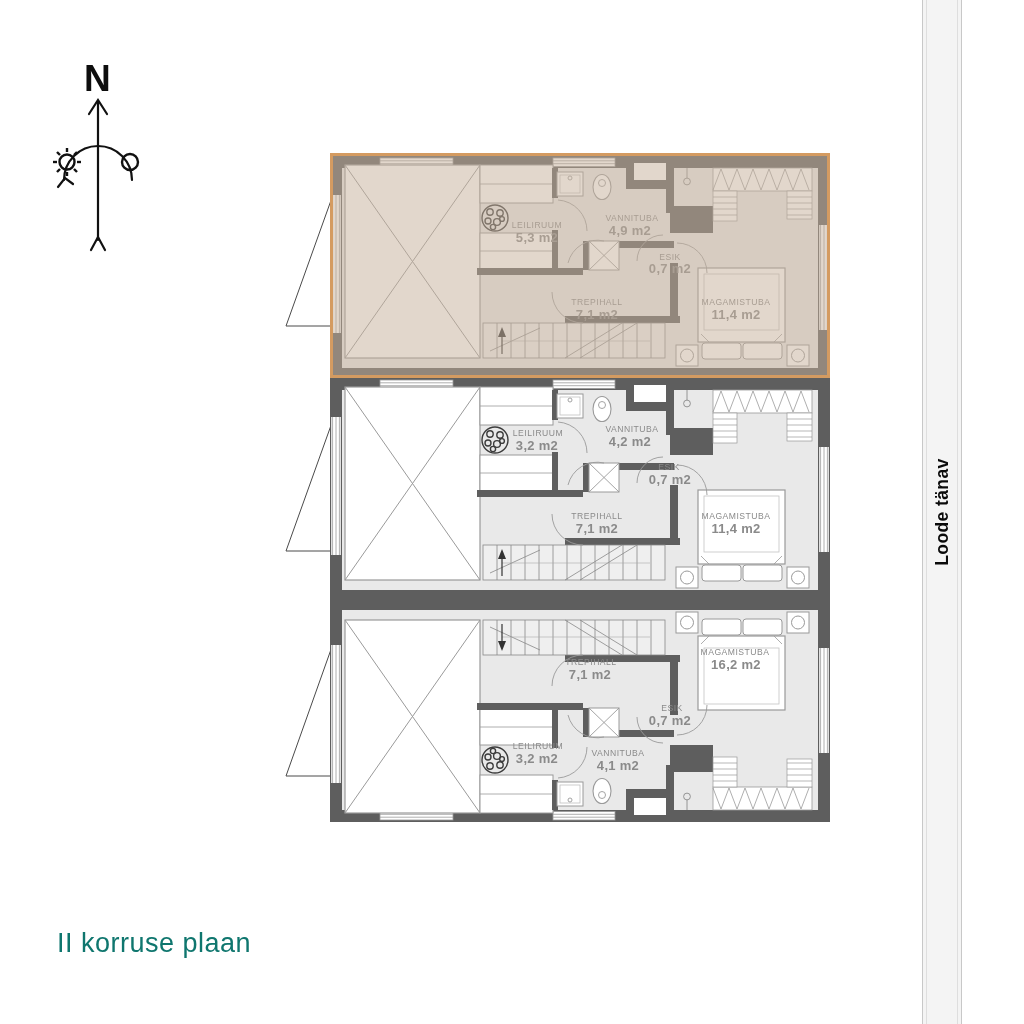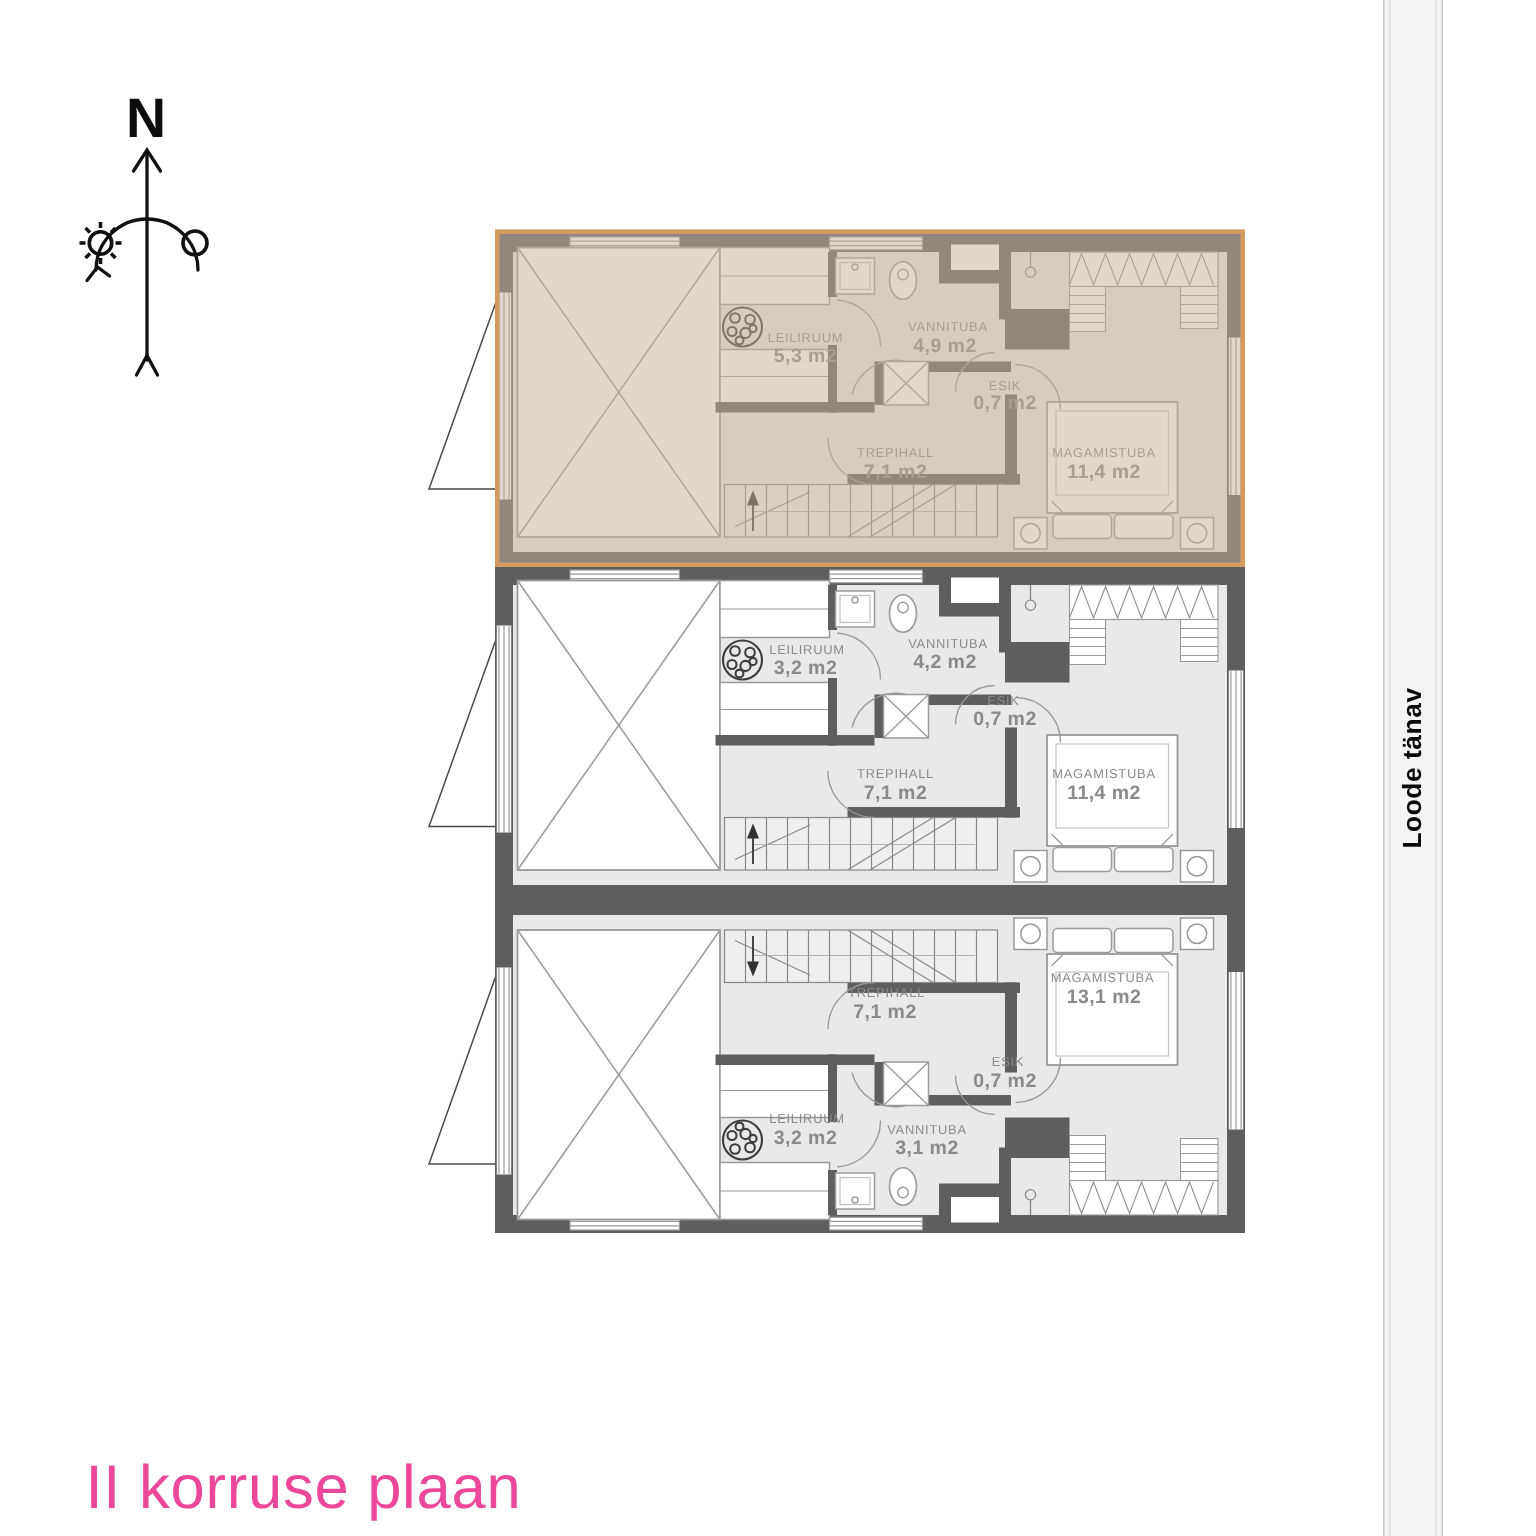--- a/index.html
+++ b/index.html
@@ -212,7 +212,7 @@
 <div class="rlabel" style="left:591px;top:662px">TREPIHALL</div>
 <div class="rlabel rarea" style="left:590px;top:674px">7,1 m2</div>
 <div class="rlabel" style="left:735px;top:652px">MAGAMISTUBA</div>
-<div class="rlabel rarea" style="left:736px;top:664px">13,1 m2</div>
+<div class="rlabel rarea" style="left:736px;top:664px">16,2 m2</div>
 <div class="rlabel" style="left:672px;top:708px">ESIK</div>
 <div class="rlabel rarea" style="left:670px;top:720px">0,7 m2</div>
 <div class="rlabel" style="left:618px;top:753px">VANNITUBA</div>

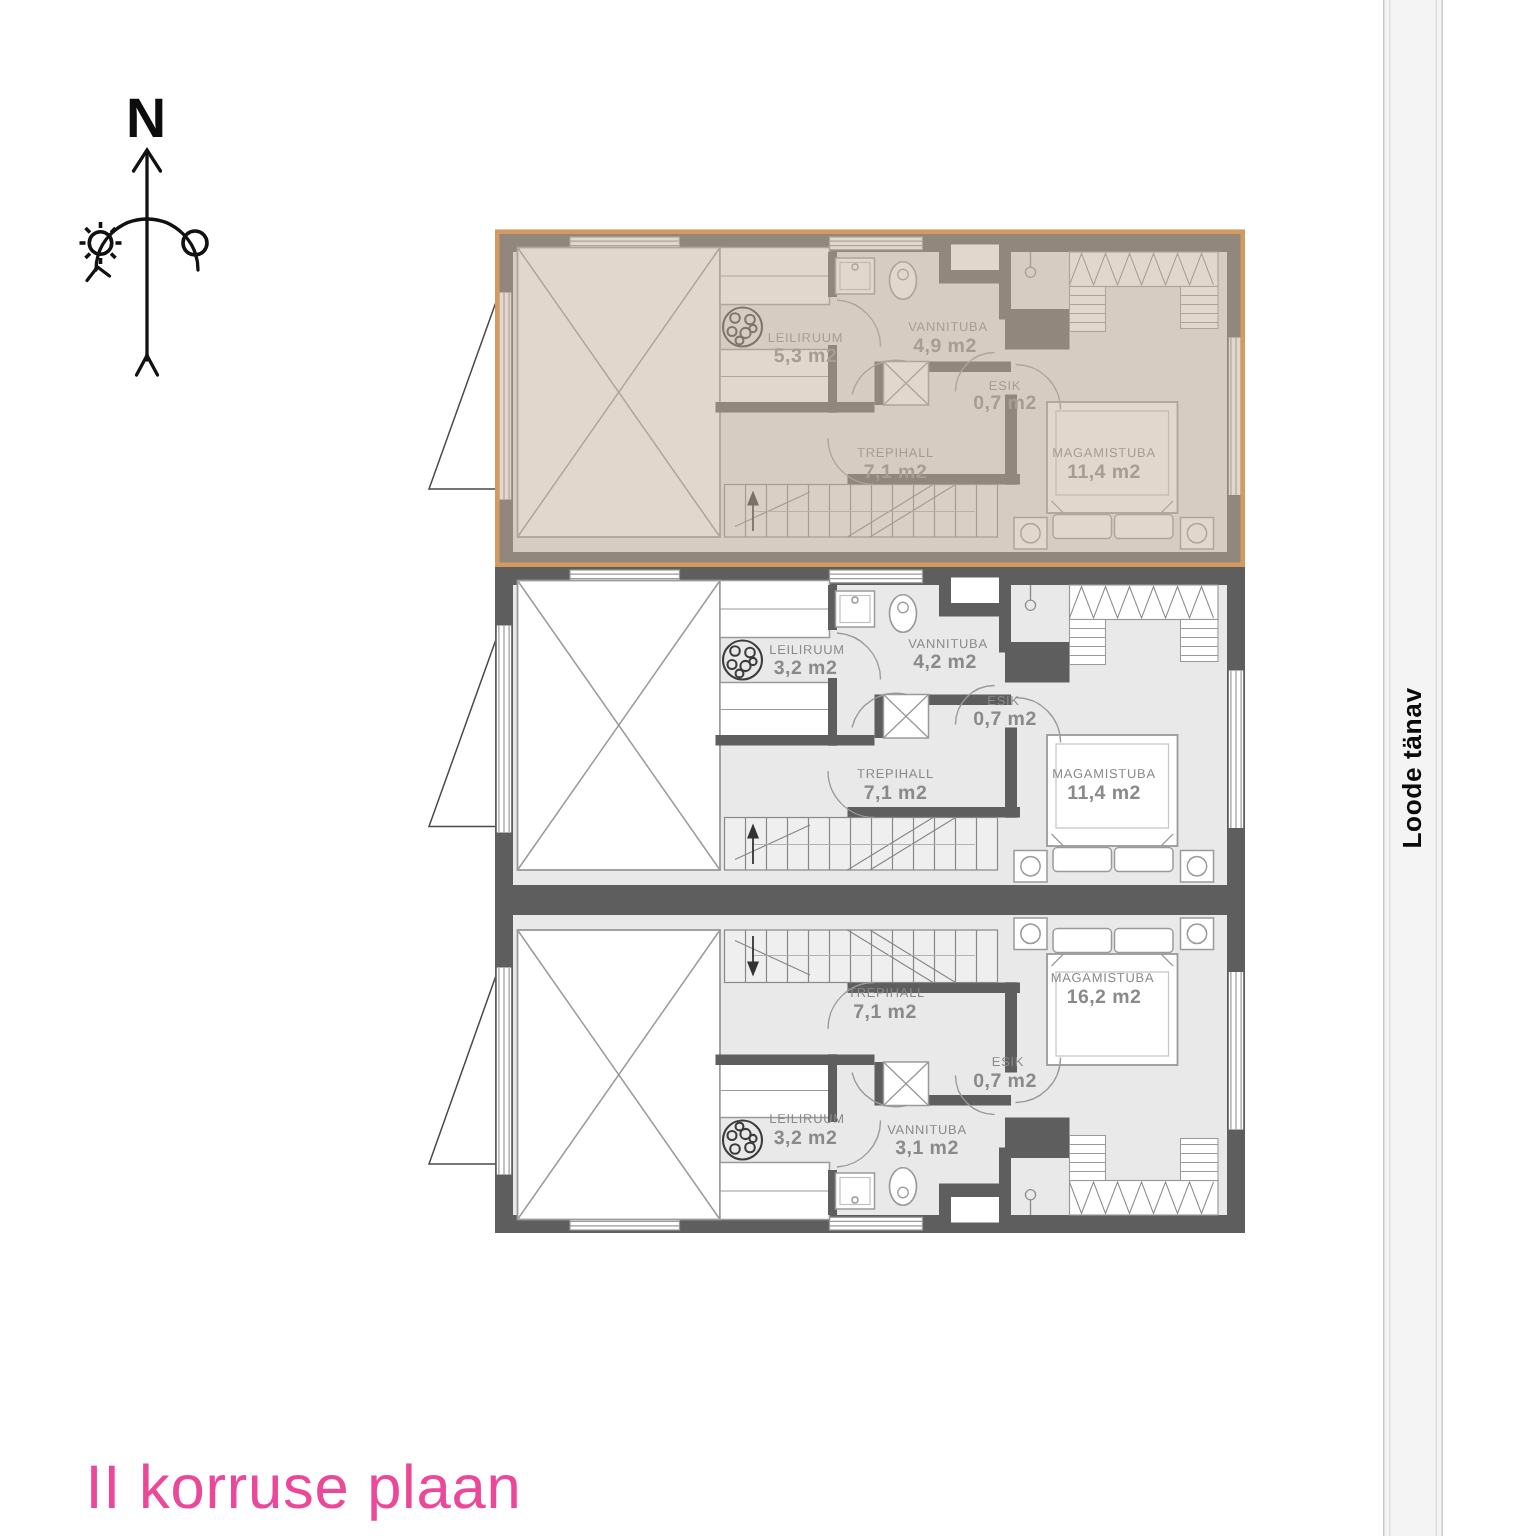--- a/index.html
+++ b/index.html
@@ -216,7 +216,7 @@
 <div class="rlabel" style="left:672px;top:708px">ESIK</div>
 <div class="rlabel rarea" style="left:670px;top:720px">0,7 m2</div>
 <div class="rlabel" style="left:618px;top:753px">VANNITUBA</div>
-<div class="rlabel rarea" style="left:618px;top:765px">3,1 m2</div>
+<div class="rlabel rarea" style="left:618px;top:765px">4,1 m2</div>
 <div class="rlabel" style="left:538px;top:746px">LEILIRUUM</div>
 <div class="rlabel rarea" style="left:537px;top:758px">3,2 m2</div>
 

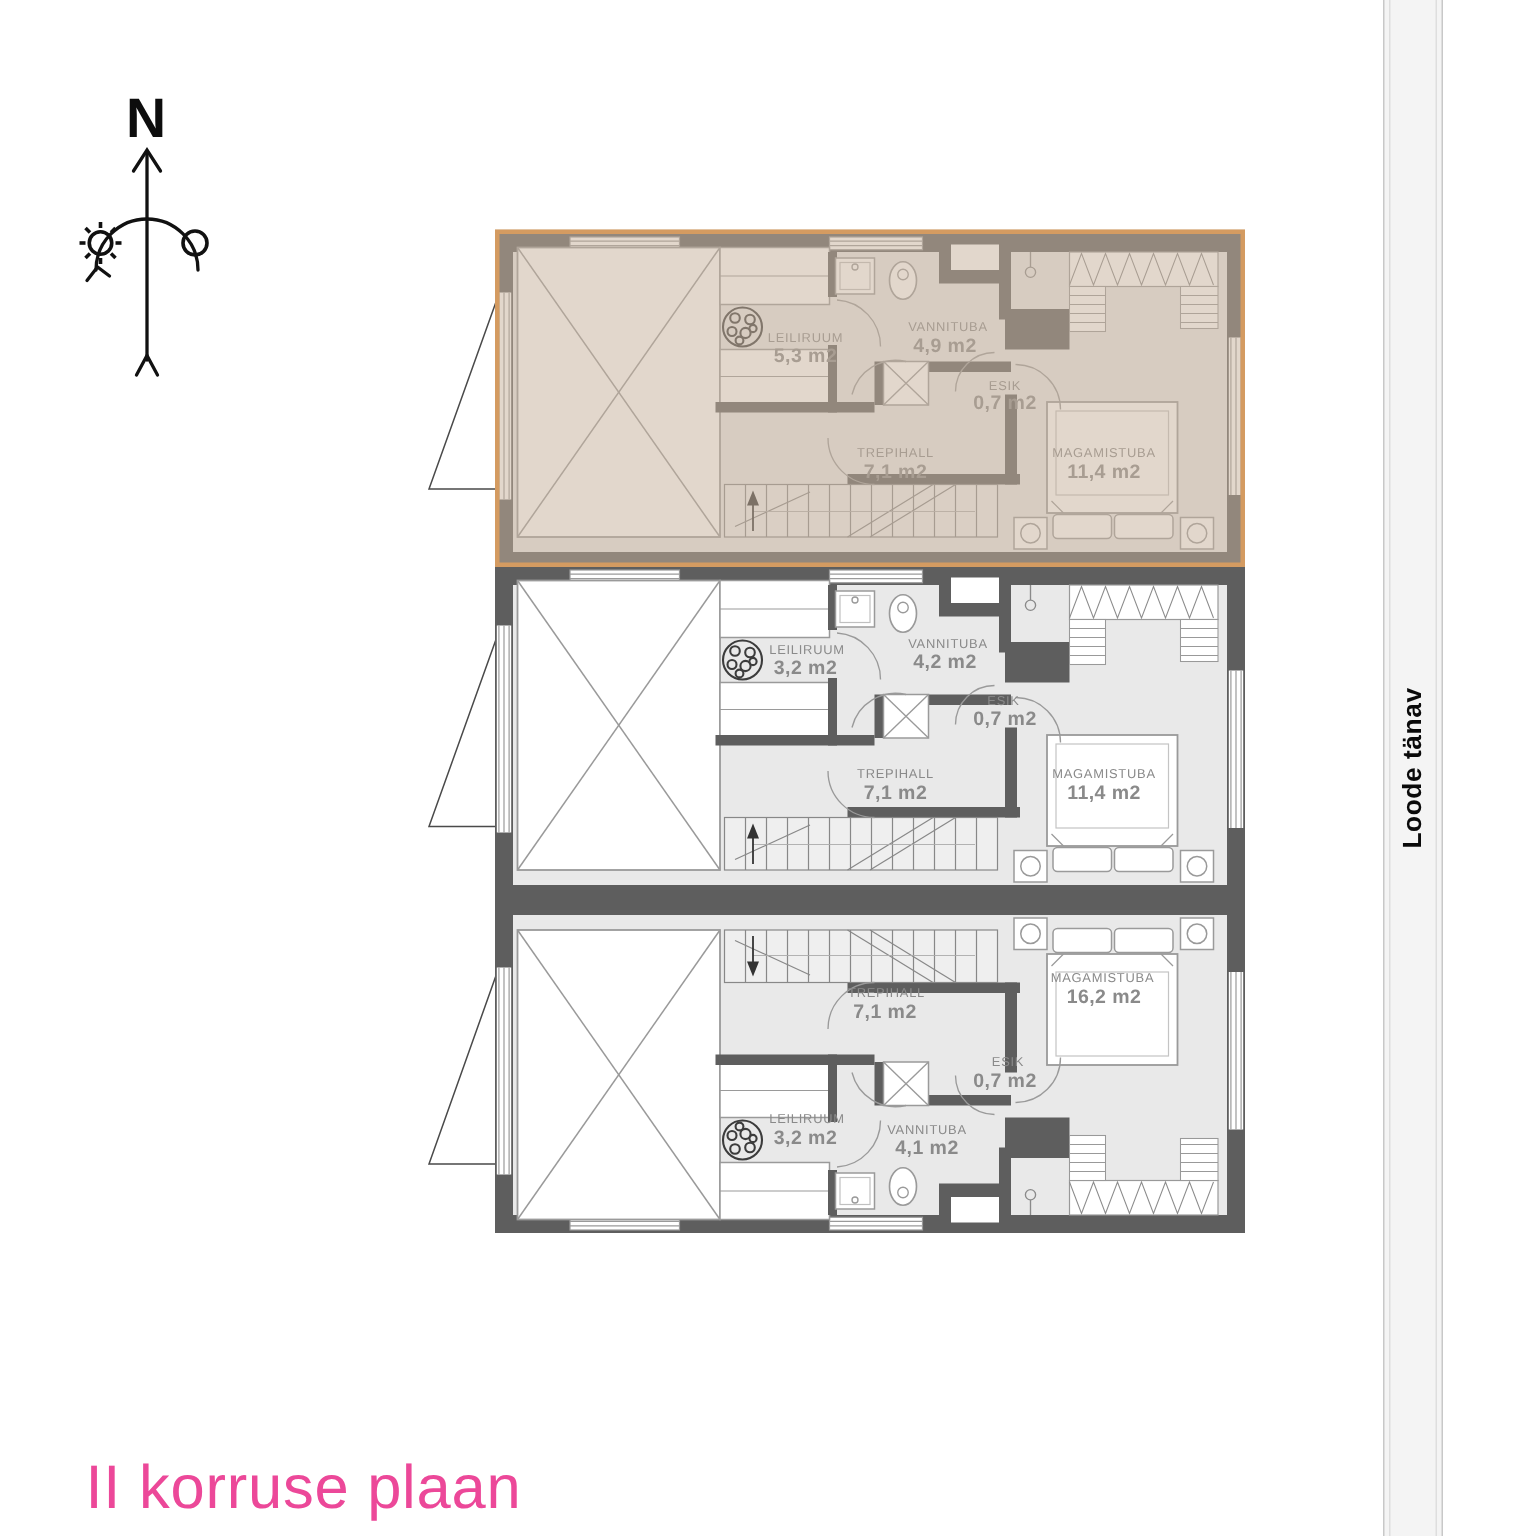--- a/index.html
+++ b/index.html
@@ -25,7 +25,7 @@
   
   #north-label{left:84px;top:60px;font-size:37px;font-weight:700;color:#0d0d0d;line-height:1;}
   
-  #page-title{left:57px;top:928px;font-size:41px;font-weight:300;color:#ec4899;letter-spacing:.5px;margin-top:40px;}
+  #page-title{left:57px;top:928px;font-size:27px;font-weight:300;color:#0f766e;letter-spacing:.5px;}
 </style>
 </head>
 <body>

